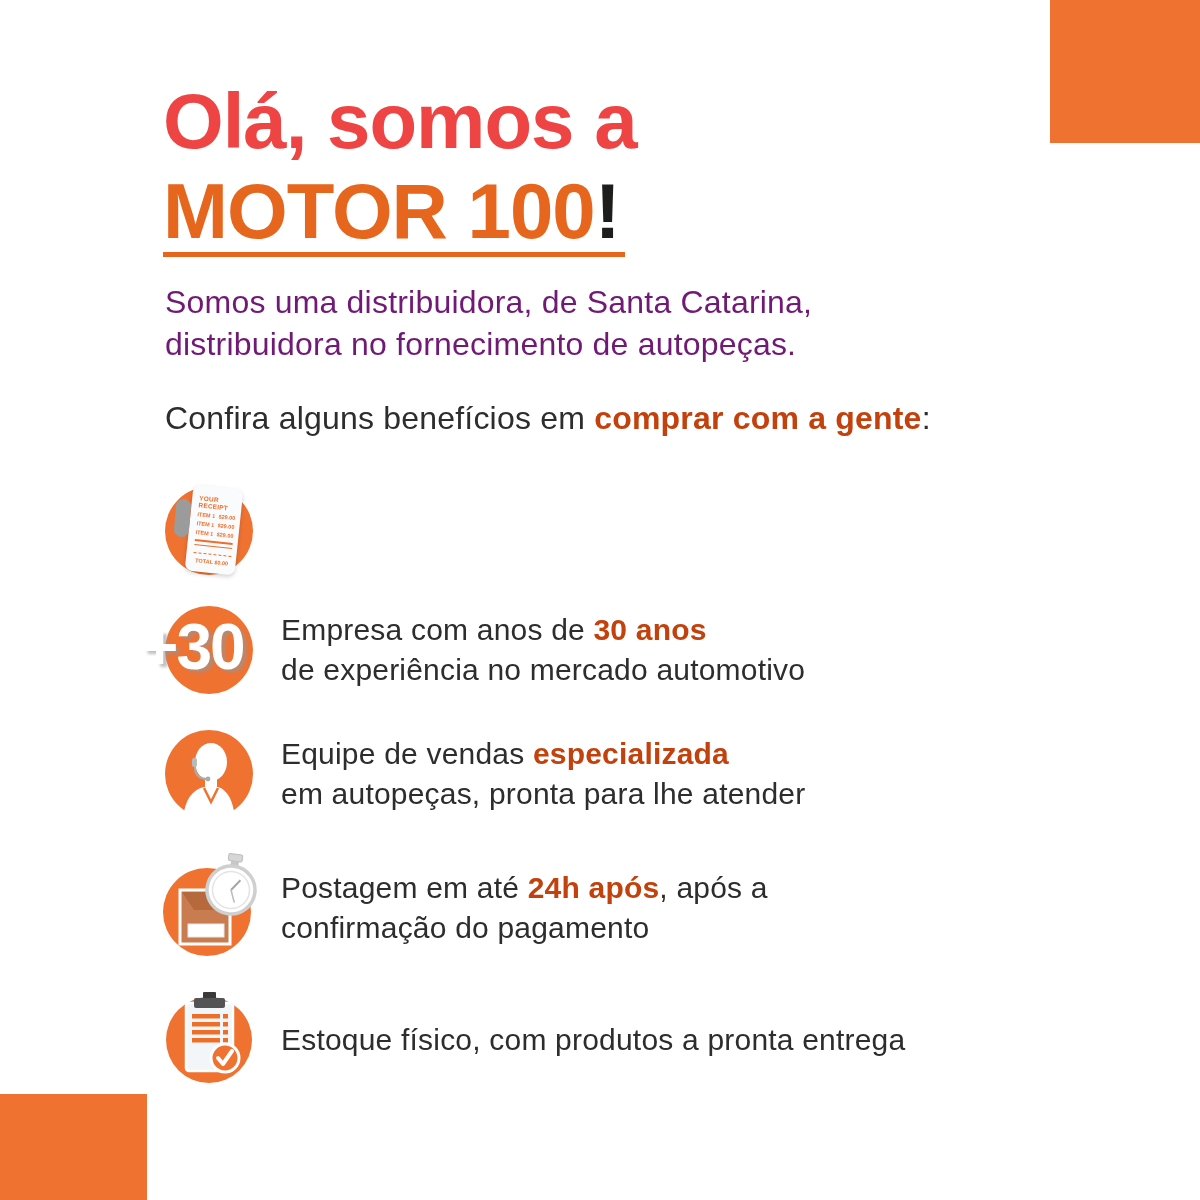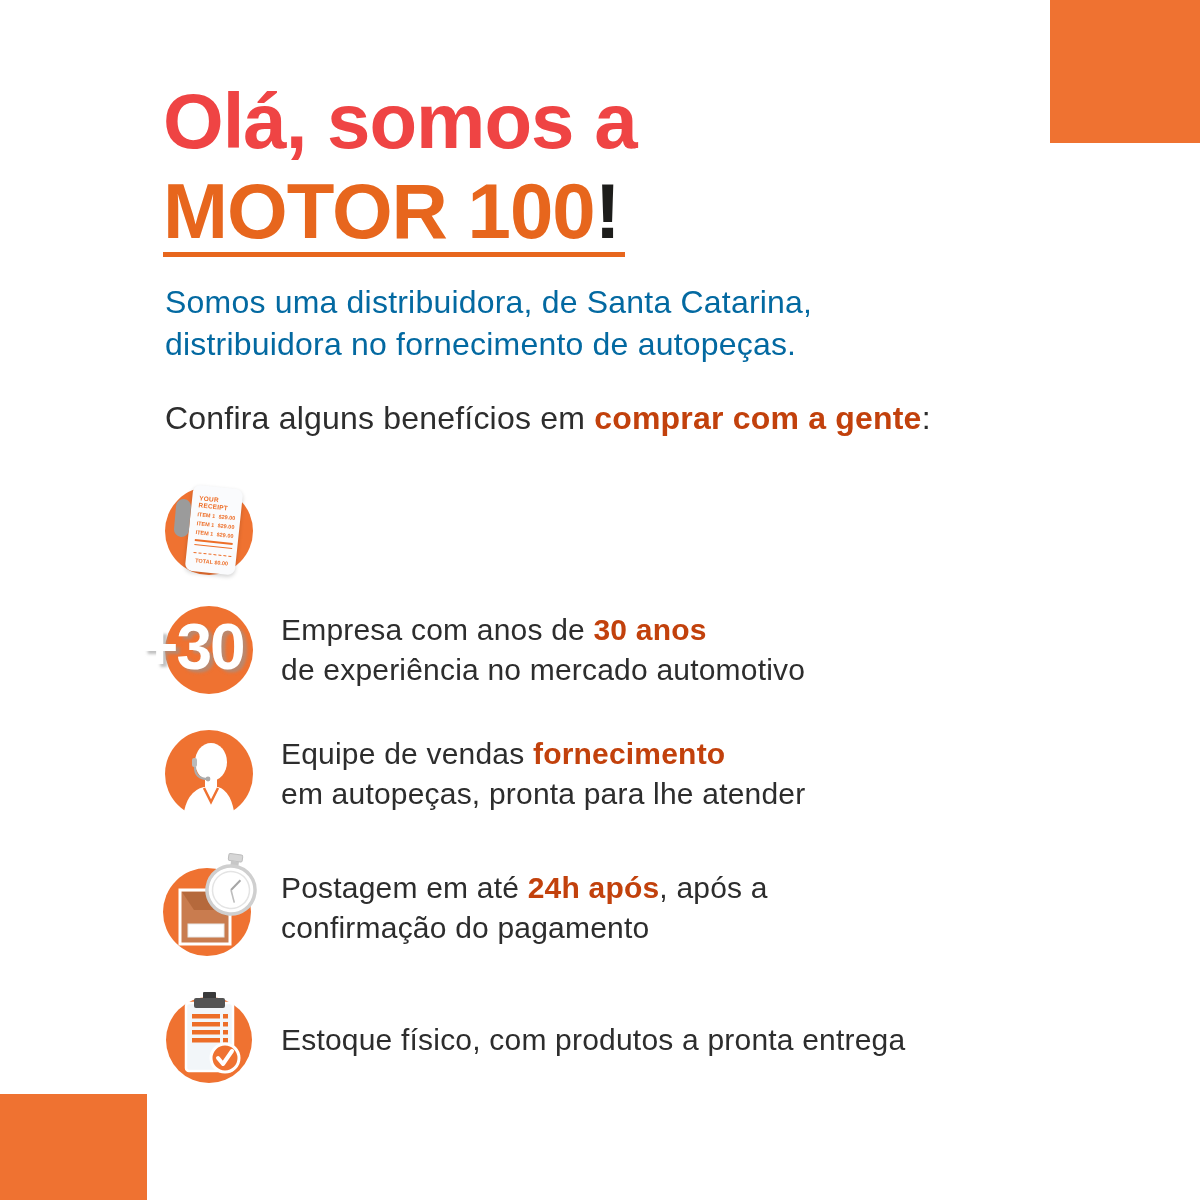--- a/index.html
+++ b/index.html
@@ -22,7 +22,7 @@
   .title-underline{position:absolute;left:163px;top:252px;width:462px;height:5px;background:#E7661D;}
 
   
-  .intro{position:absolute;left:165px;top:281px;font-size:32px;line-height:42px;color:#0369a1;letter-spacing:.2px;}
+  .intro{position:absolute;left:165px;top:281px;font-size:32px;line-height:42px;color:#701a75;letter-spacing:.2px;}
   .benefits-intro{position:absolute;left:165px;top:397px;font-size:32px;line-height:42px;color:#2d2d2d;letter-spacing:.2px;}
   .hl{color:#c2410c;font-weight:700;}
 

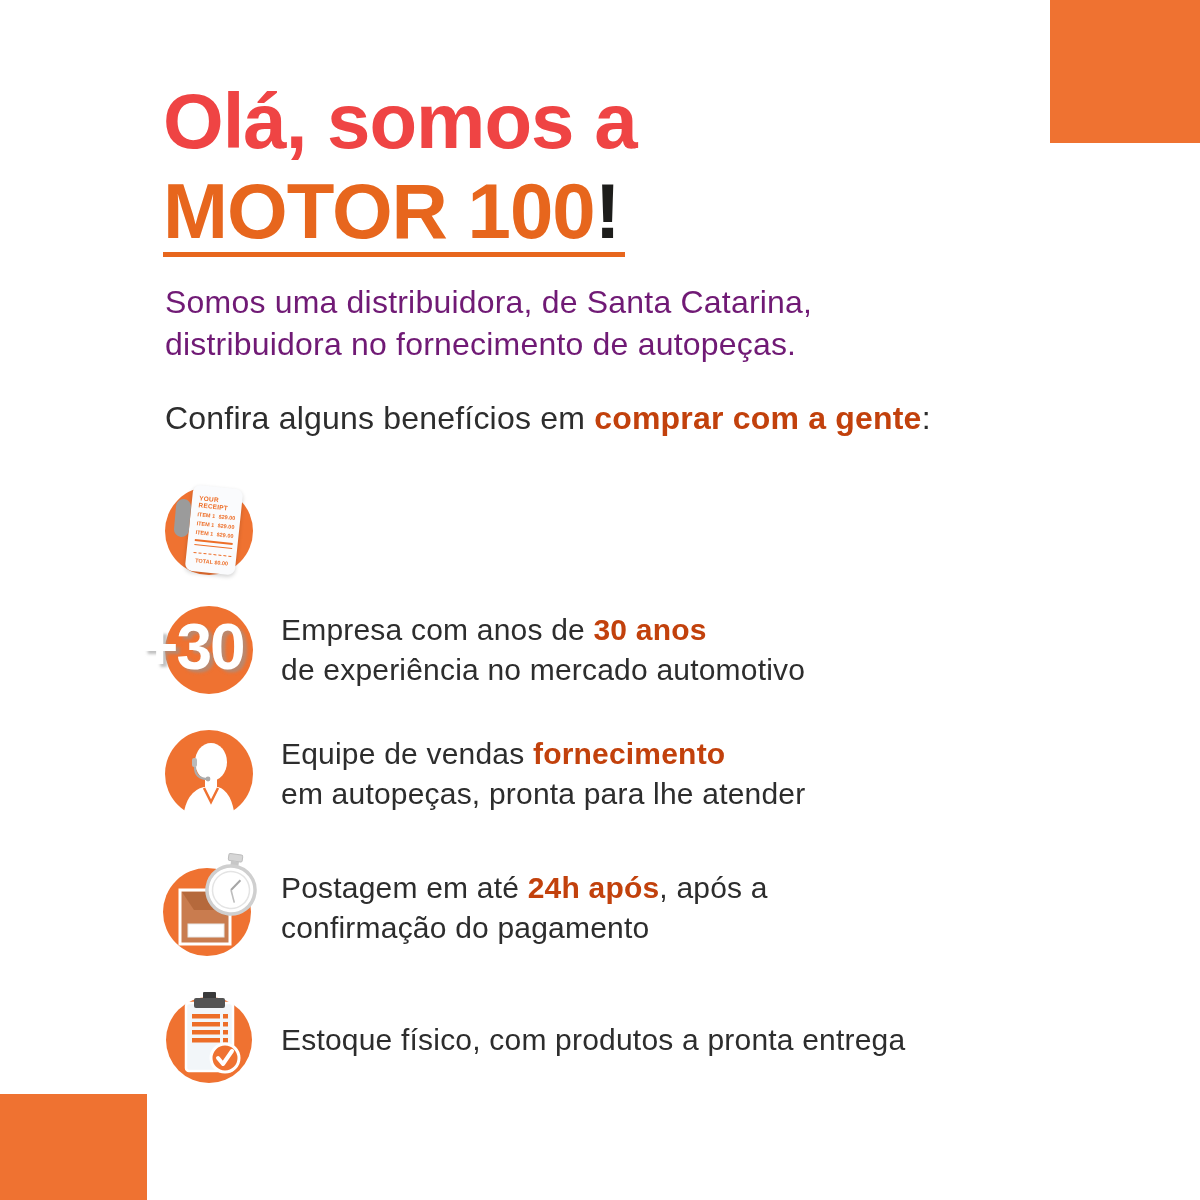--- a/index.html
+++ b/index.html
@@ -125,7 +125,7 @@
       </svg>
     </div>
     <div class="benefit-text">
-      <div><span>Equipe de vendas </span><span class="hl">fornecimento</span></div>
+      <div><span>Equipe de vendas </span><span class="hl">especializada</span></div>
       <div><span>em autopeças, pronta para lhe atender</span></div>
     </div>
   </div>

